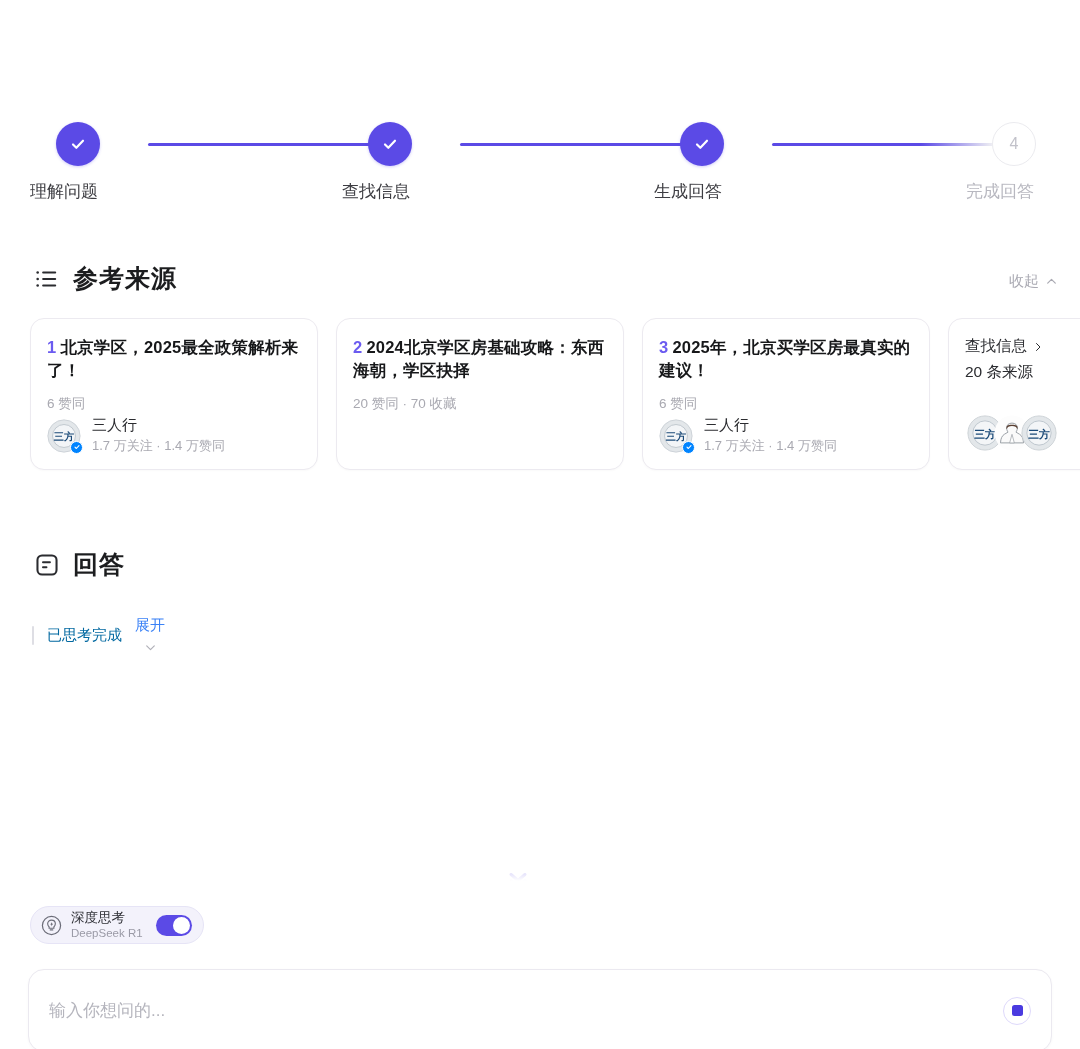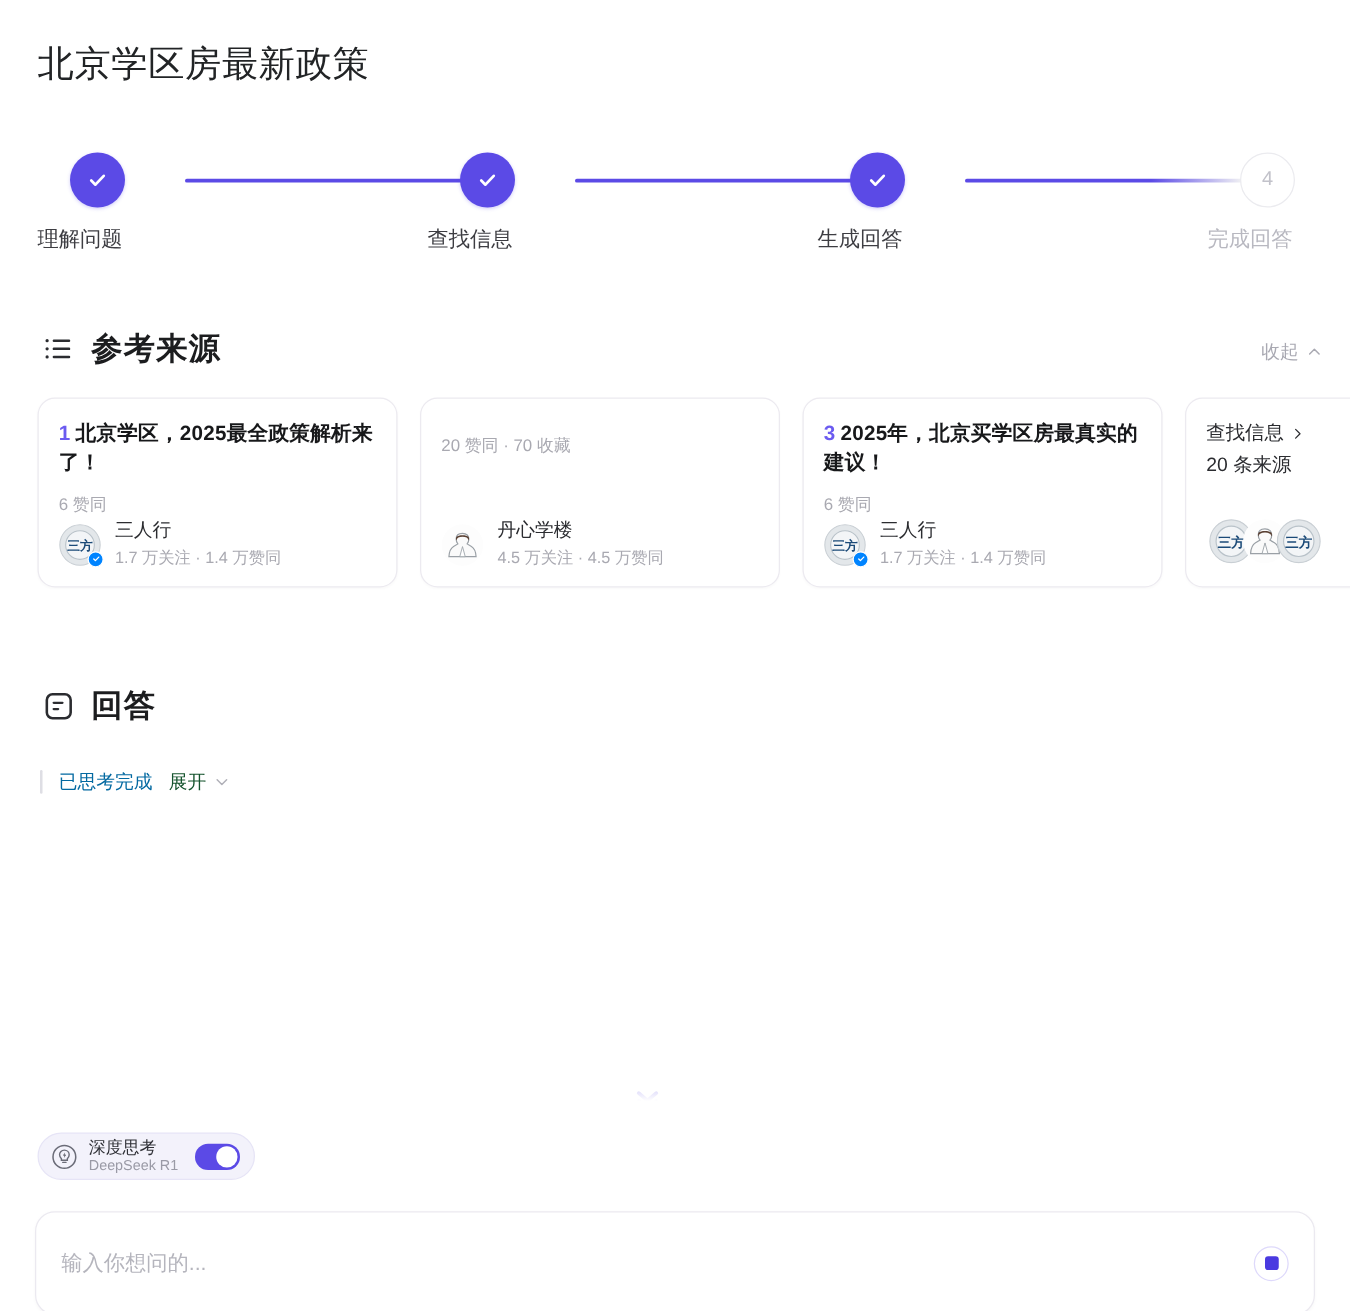--- a/index.html
+++ b/index.html
@@ -160,7 +160,6 @@
 
 <div class="page">
 
-  <div class="title">北京学区房最新政策</div>
 
   <div class="stepper">
     <div class="step-rail">

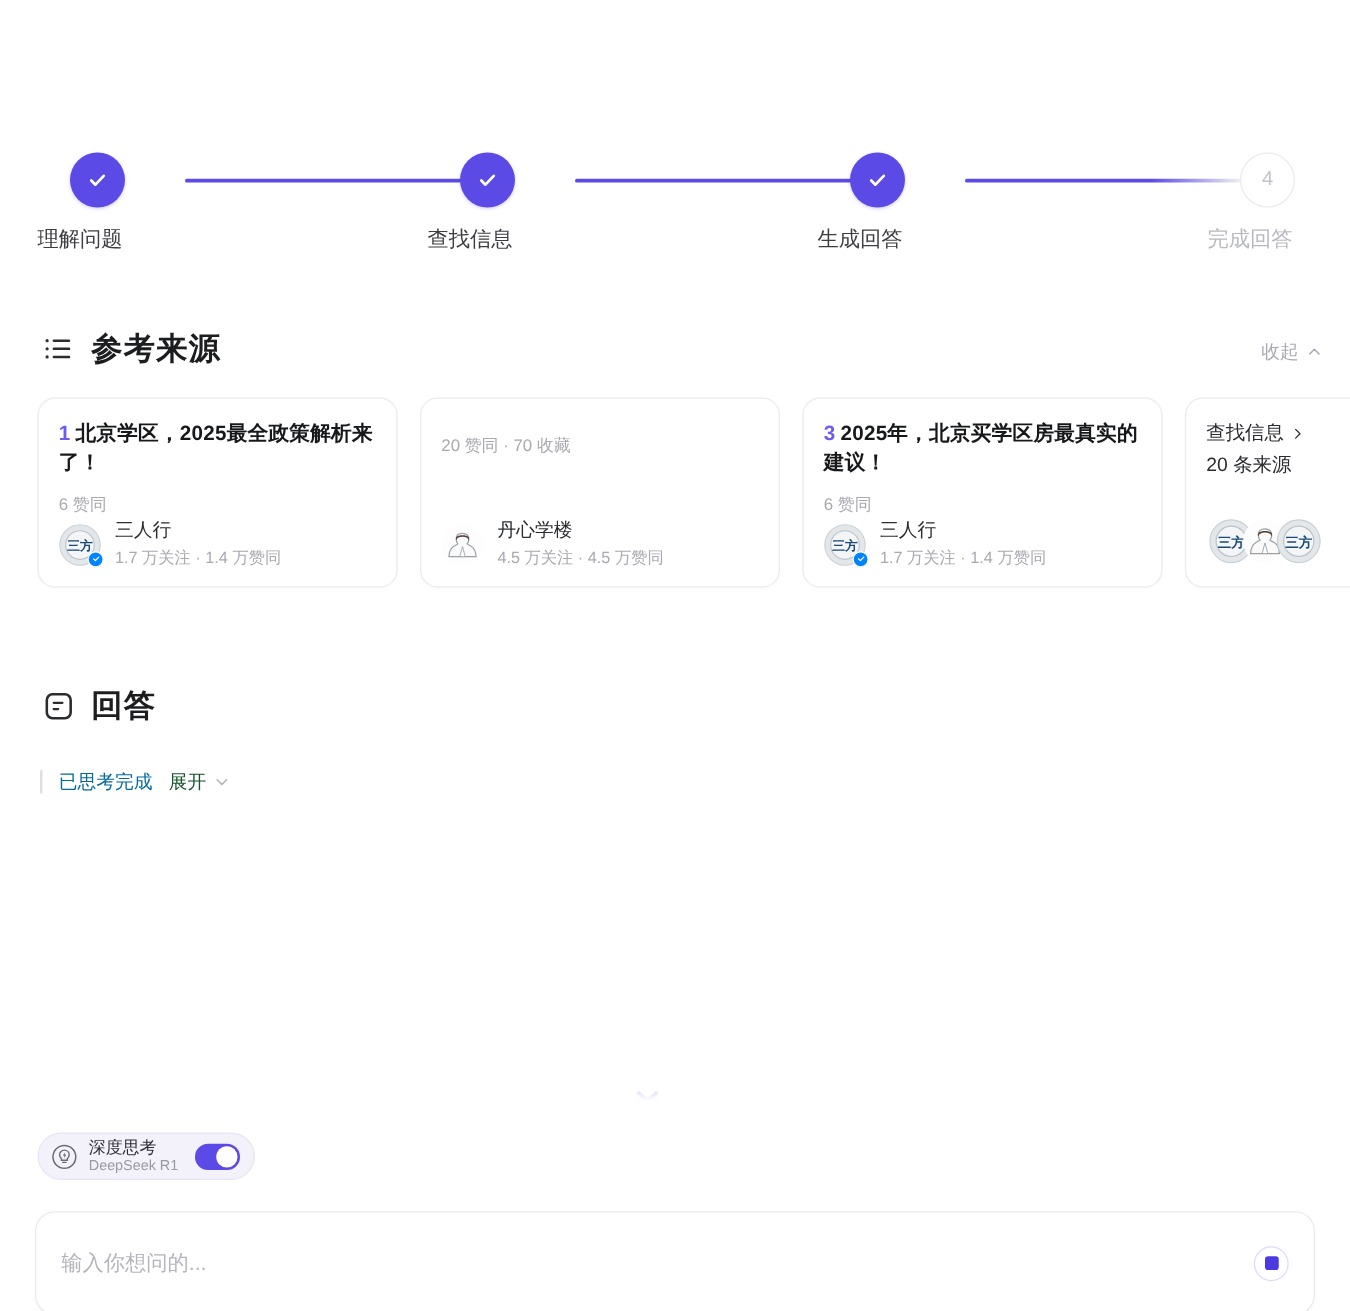--- a/index.html
+++ b/index.html
@@ -240,6 +240,9 @@
     </div>
 
     <div class="card src">
+      <div class="card-title">
+        <span class="card-idx">2</span><span>2024北京学区房基础攻略：东西海朝，学区抉择</span>
+      </div>
       <div class="card-meta">20 赞同 · 70 收藏</div>
       <div class="card-author">
         <div class="avatar-wrap">

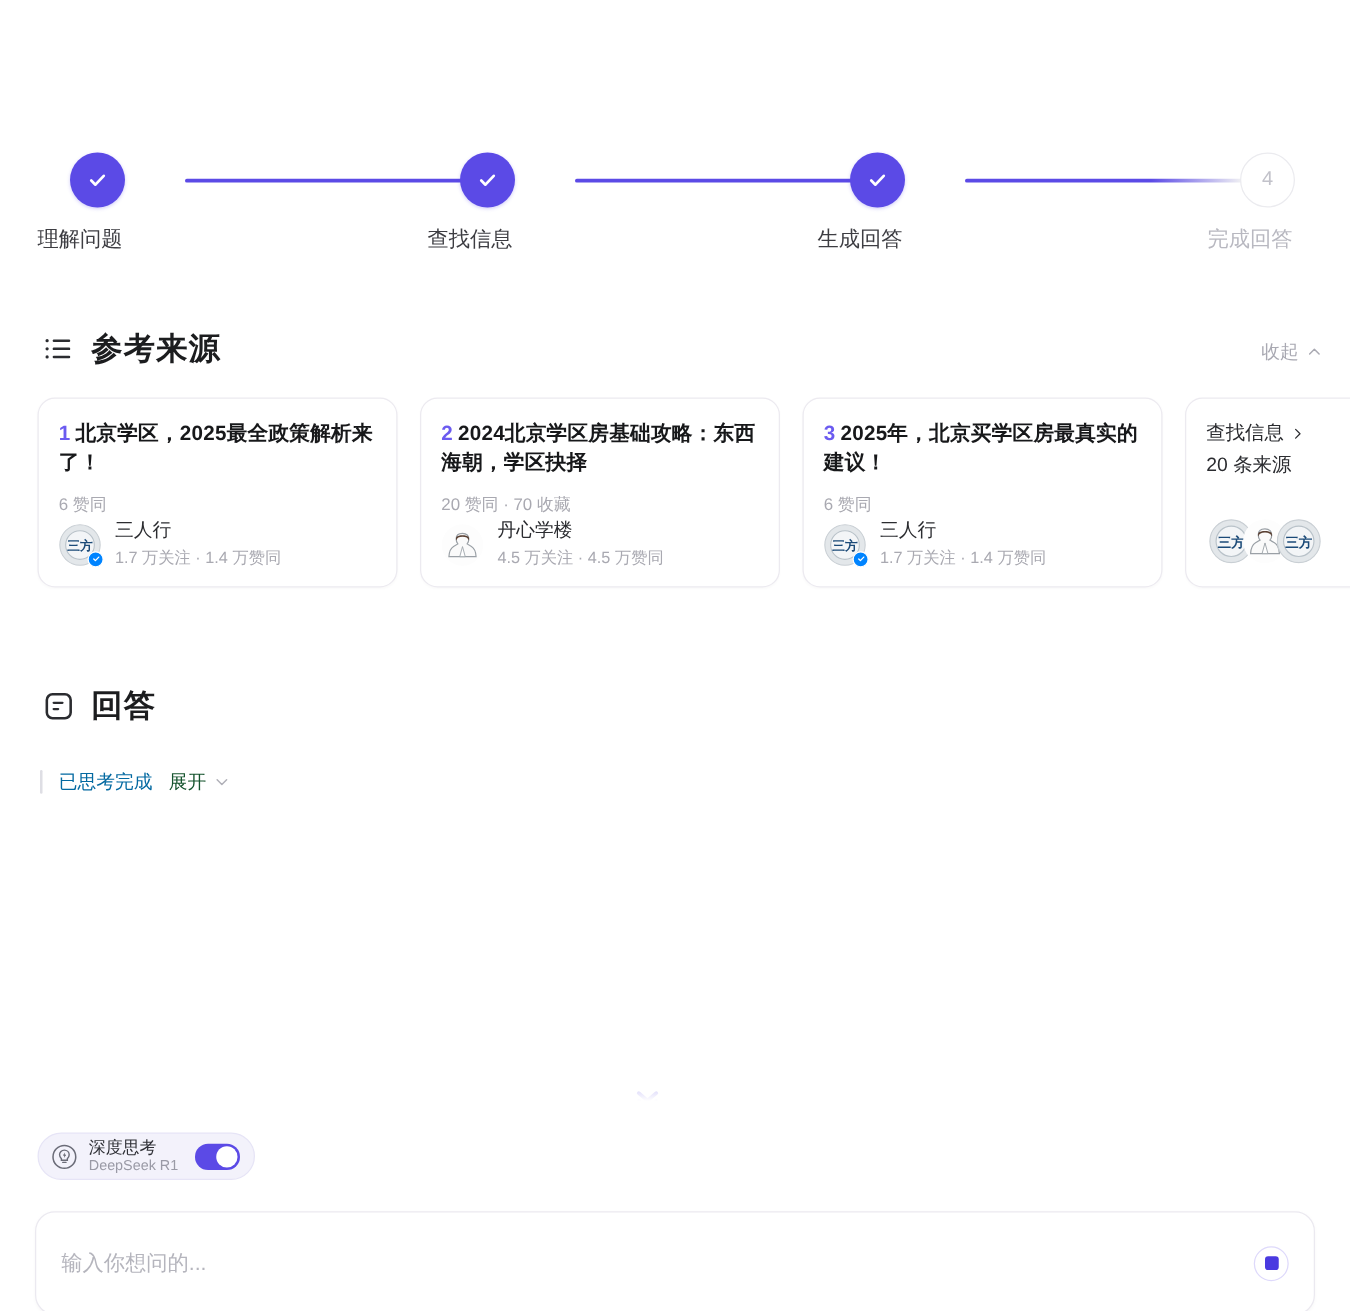--- a/index.html
+++ b/index.html
@@ -244,20 +244,6 @@
         <span class="card-idx">2</span><span>2024北京学区房基础攻略：东西海朝，学区抉择</span>
       </div>
       <div class="card-meta">20 赞同 · 70 收藏</div>
-      <div class="card-author">
-        <div class="avatar-wrap">
-          <svg class="avatar" viewBox="0 0 40 40">
-            <circle cx="20" cy="20" r="19.5" fill="#fdfdfd"></circle>
-            <path d="M20 9c-4 0-6 2.4-6 5.4 0 2.6 1.6 4.6 1.6 4.6l-4 2.4C9 22.9 7.5 26 7.2 31h25.6c-.3-5-1.8-8.1-4.4-9.6l-4-2.4s1.6-2 1.6-4.6C26 11.4 24 9 20 9z" fill="#fafafa" stroke="#9aa0a6" stroke-width="1.1"></path>
-            <path d="M14.3 12.5c1.8-2.2 9.6-2.2 11.4 0 .6.8.5 2.4.2 3.2-.8-2.4-2.6-3.4-5.9-3.4s-5.1 1-5.9 3.4c-.3-.8-.4-2.4.2-3.2z" fill="#5a4033"></path>
-            <path d="M20 21.5l-2.6 9.5h5.2z" fill="#fff" stroke="#9aa0a6" stroke-width=".8"></path>
-          </svg>
-        </div>
-        <div>
-          <div class="author-name">丹心学楼</div>
-          <div class="author-stat">4.5 万关注 · 4.5 万赞同</div>
-        </div>
-      </div>
     </div>
 
     <div class="card src">

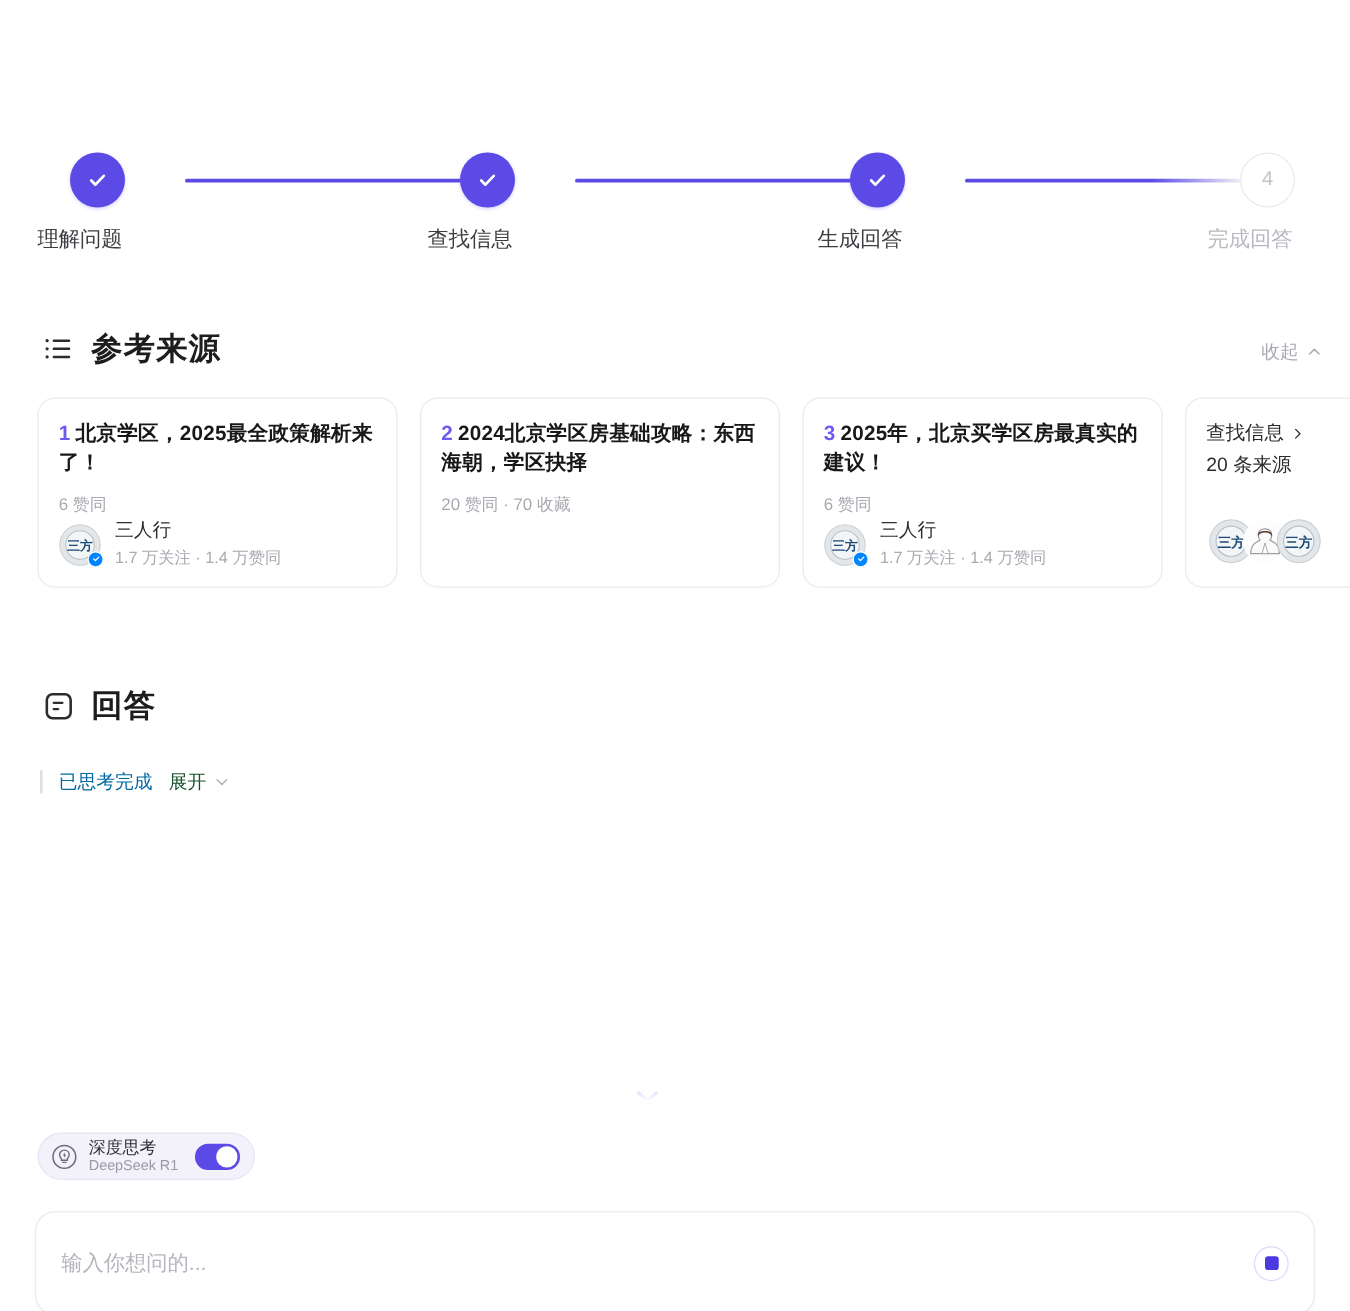--- a/index.html
+++ b/index.html
@@ -85,7 +85,7 @@
   }
   .think-rule { width: 2px; height: 19px; background: #dedee4; border-radius: 2px; }
   .think-txt { font-size: 15px; color: #0369a1; }
-  .think-expand { font-size: 15px; color: #14532d; display:flex; align-items:center; gap:6px; cursor:pointer; }
+  .think-expand { font-size: 15px; color: #3b82f6; display:flex; align-items:center; gap:6px; cursor:pointer;flex-direction:column; }
 
   .body { position: absolute; left: 30px; top: 668px; width: 1030px; }
   .para { font-size: 16.5px; color: #2e2f33; line-height: 1.75; }

